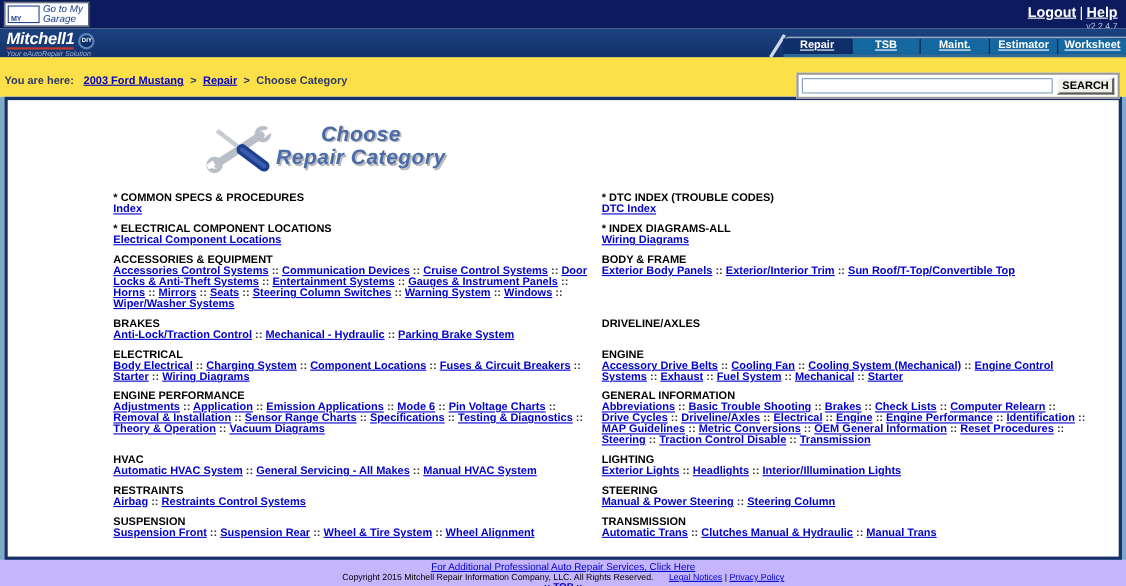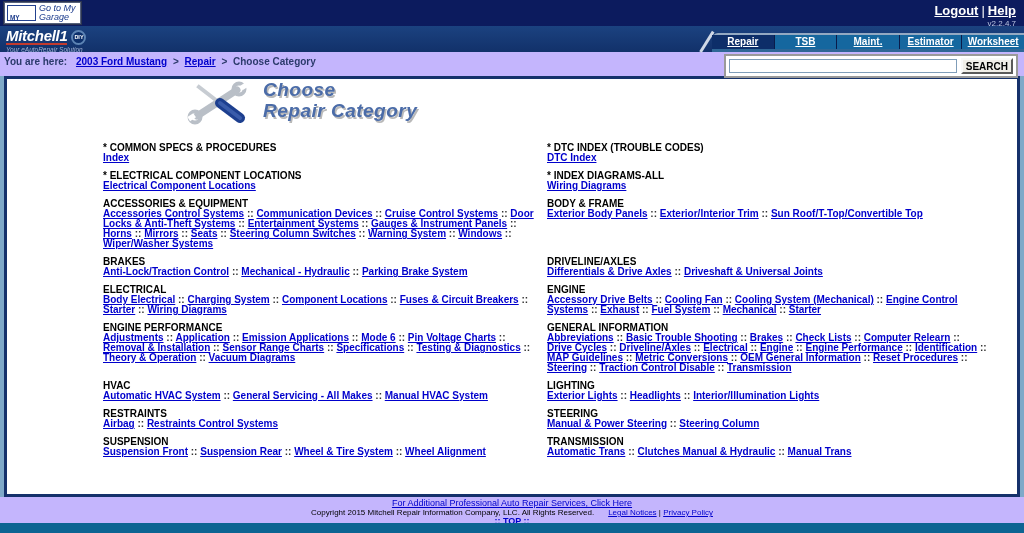--- a/index.html
+++ b/index.html
@@ -36,7 +36,7 @@
   .tab.active { background:#0d2e69; }
 
   
-  .bread-row { height:24px; background:#c4b5fd; display:flex; justify-content:space-between; align-items:flex-start; padding:2px 6px 0 4px; }
+  .bread-row { height:36px; background:#fde047; display:flex; justify-content:space-between; align-items:flex-start; padding:14px 6px 0 4px; }
   .breadcrumb { font-size:10px; font-weight:bold; color:#2b3a6b; padding-top:2px; }
   .breadcrumb .sep { padding:0 3px; color:#2b3a6b; }
   .search-box { display:flex; align-items:center; gap:4px; border:2px solid #9a9a9a; background:#fff; padding:2px 3px; }

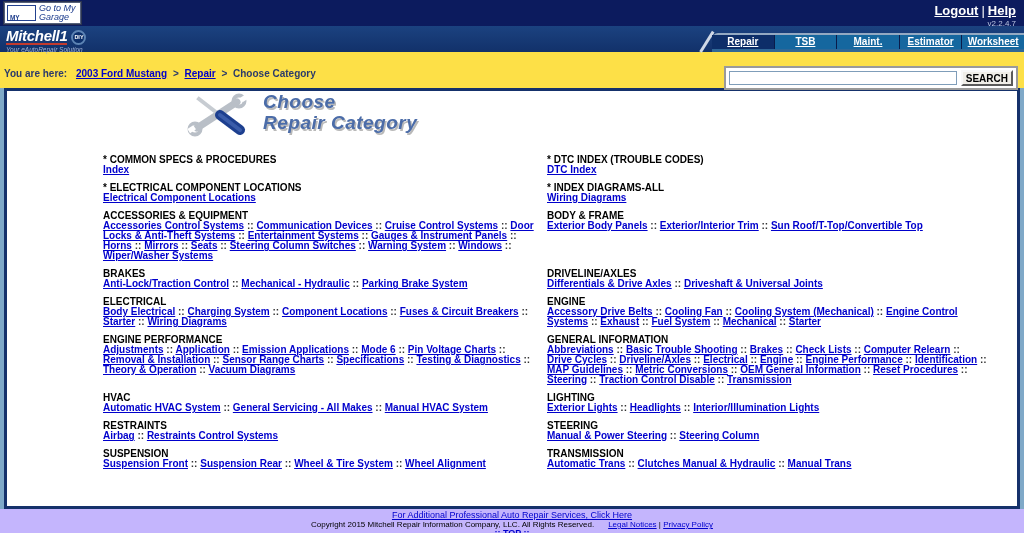--- a/index.html
+++ b/index.html
@@ -47,7 +47,7 @@
   
   .main-wrap { height:421px; background:#7fa9c8; padding:0 4px; }
   .content-box { height:421px; background:#fff; border:3px solid #15316b; overflow:hidden; }
-  .title-graphic { display:flex; gap:14px; margin:0 0 0 180px; align-items:flex-start; }
+  .title-graphic { display:flex; gap:2px; margin:21px 0 0 180px; align-items:flex-start;text-align:center; }
   .title-text { font-size:19px; line-height:21px; font-weight:bold; font-style:italic; color:#4b6ca8;
     text-shadow:1.5px 1.5px 0 #b9b9b9; letter-spacing:0.5px; }
   .category-grid { display:grid; grid-template-columns:440px 440px; column-gap:4px; margin:18px 0 0 96px; }

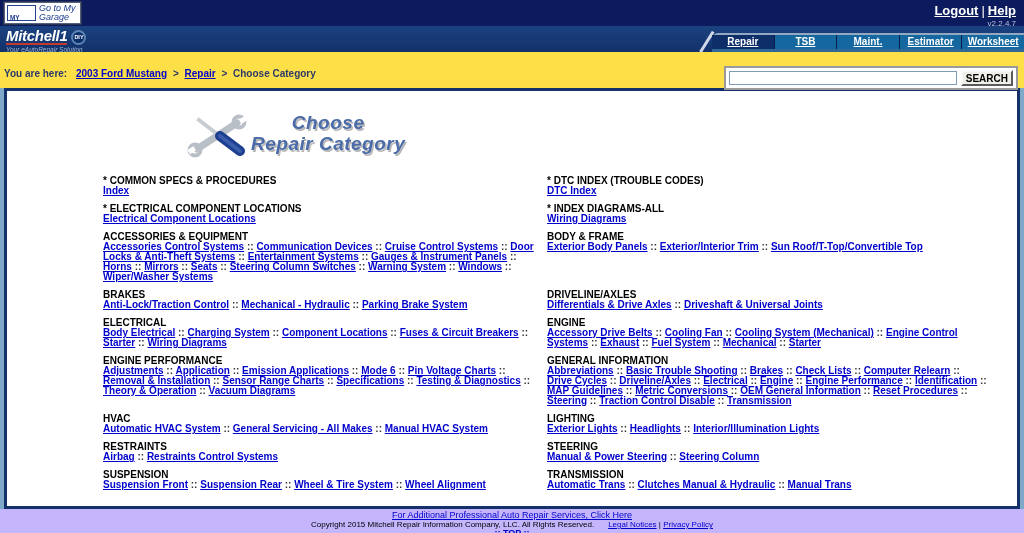--- a/index.html
+++ b/index.html
@@ -167,7 +167,6 @@
         </div>
         <div class="cat-cell">
           <div class="cat-title">DRIVELINE/AXLES</div>
-          <div class="cat-links"><a class="cat-link">Differentials &amp; Drive Axles</a><span class="sep"> :: </span><a class="cat-link">Driveshaft &amp; Universal Joints</a></div>
         </div>
         <div class="cat-cell">
           <div class="cat-title">ELECTRICAL</div>

